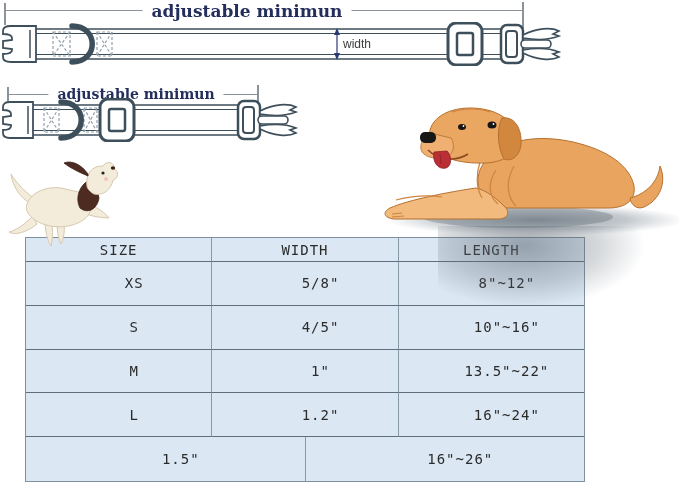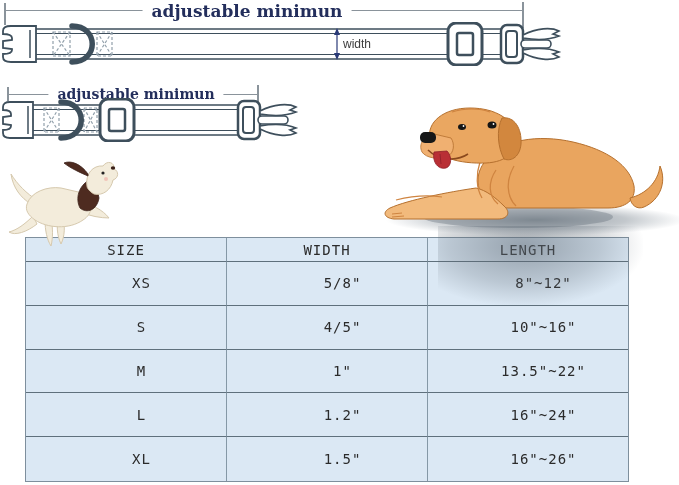--- a/index.html
+++ b/index.html
@@ -24,7 +24,7 @@
 
   
   .size-table {
-    position:absolute; left:25px; top:237px; width:604px; z-index:1;
+    position:absolute; left:25px; top:237px; width:560px; z-index:1;
     border:1.5px solid #7e8f9d; box-sizing:border-box;
   }
   .tr { display:flex; }

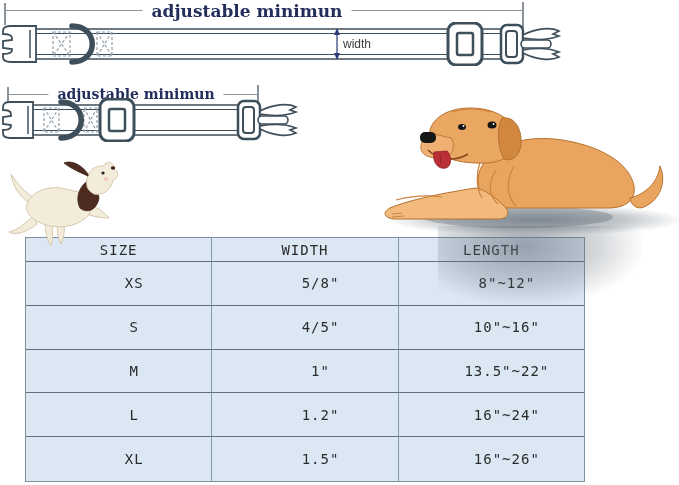--- a/index.html
+++ b/index.html
@@ -234,7 +234,6 @@
       <div class="td">16"~24"</div>
     </div>
     <div class="tr">
-      <div class="td">XL</div>
       <div class="td">1.5"</div>
       <div class="td">16"~26"</div>
     </div>

